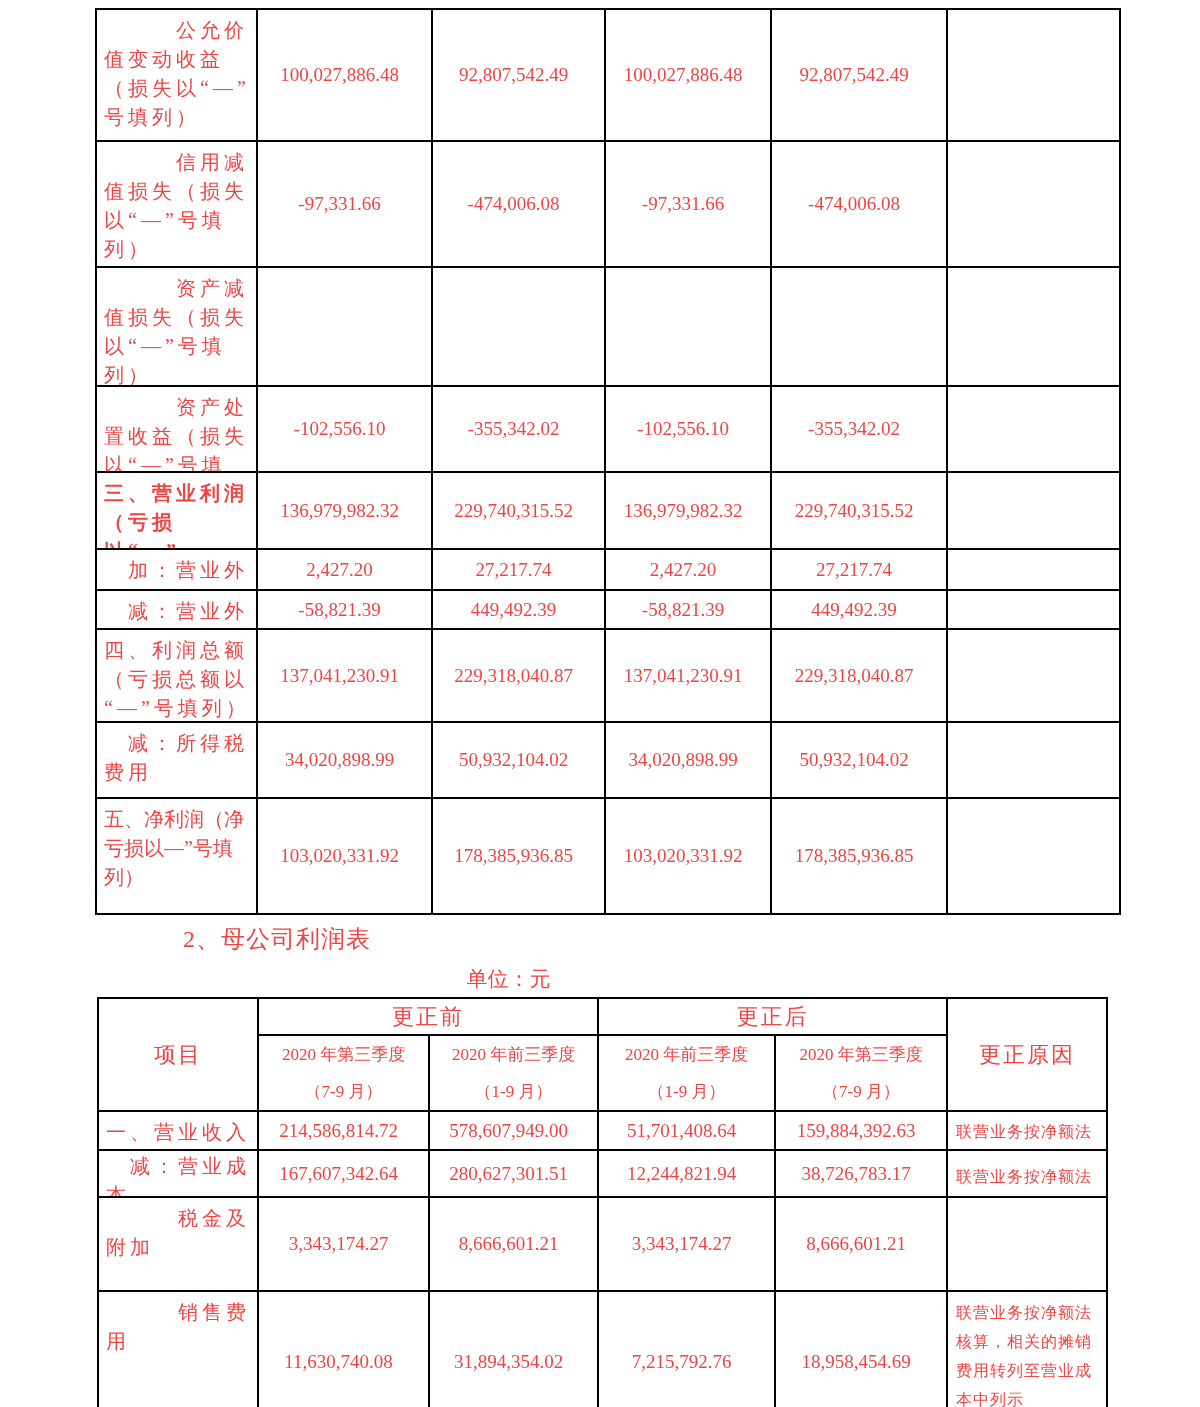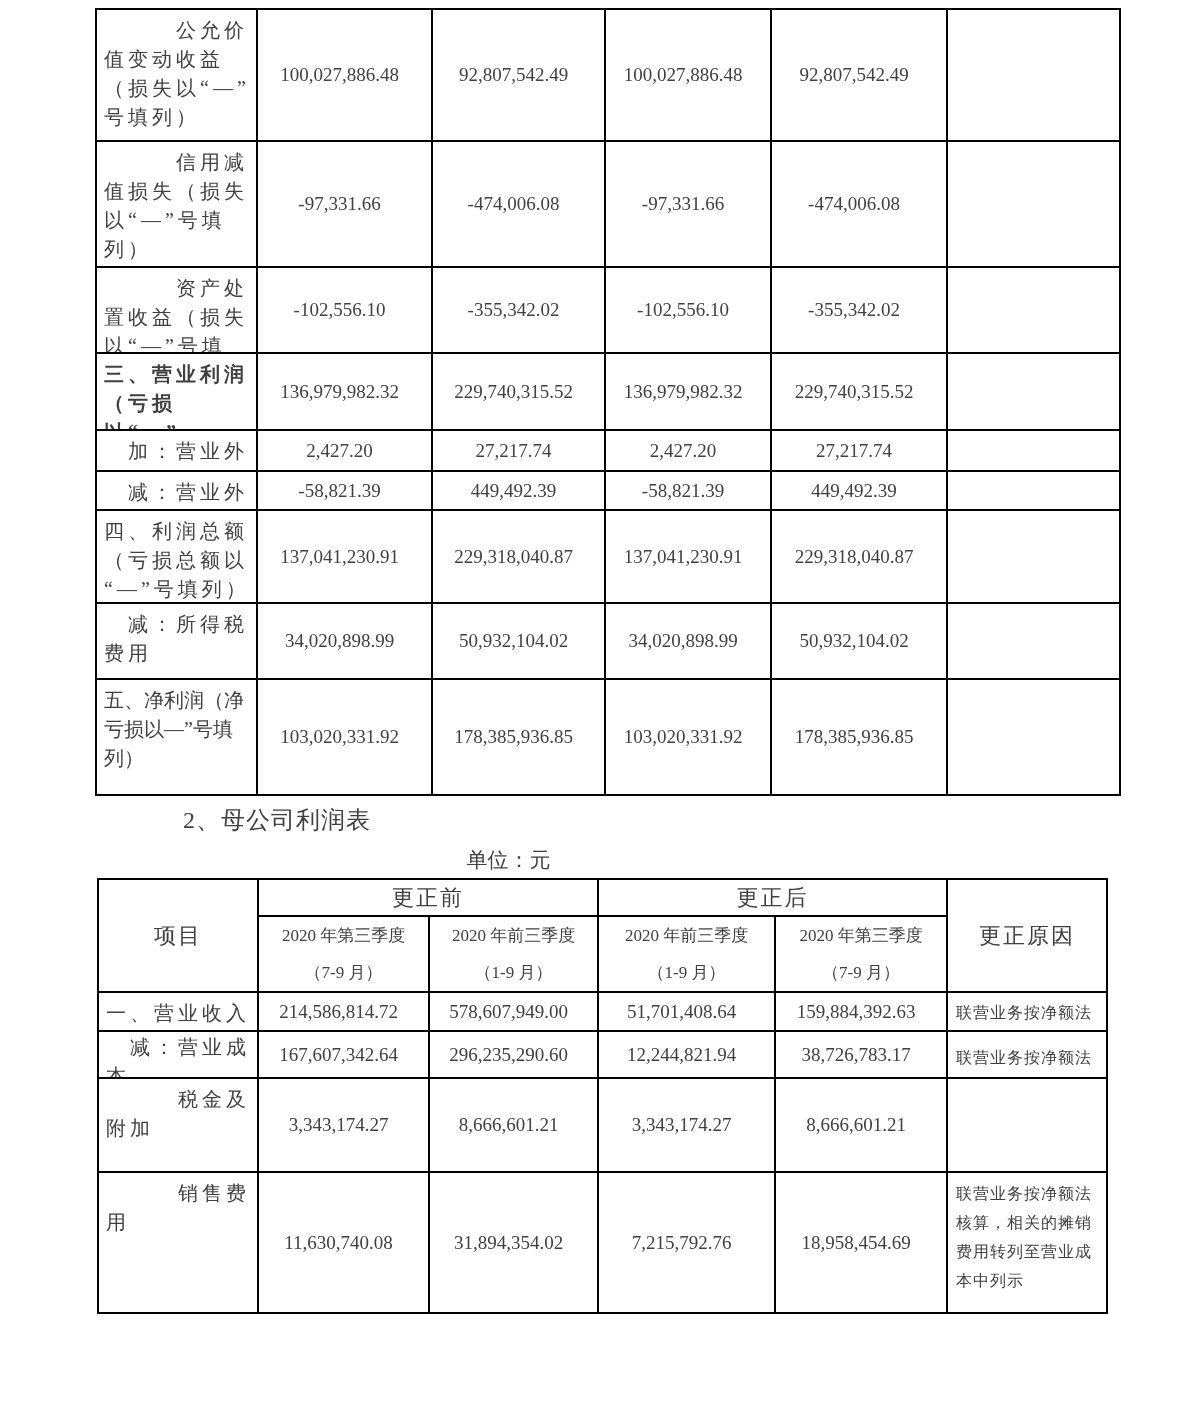--- a/index.html
+++ b/index.html
@@ -4,7 +4,7 @@
 <style>
   html,body{margin:0;padding:0;background:#fff;}
   .page{position:relative;width:1200px;height:1407px;background:#fff;overflow:hidden;
-        font-family:"Liberation Serif","DejaVu Serif",serif;color:#404040;}
+        font-family:"Liberation Serif","DejaVu Serif",serif;color:#ef4444;}
   table{border-collapse:collapse;table-layout:fixed;}
   td{border:2px solid #000;padding:0;vertical-align:middle;overflow:hidden;}
   .toptable{margin:8px 0 0 95px;width:1024px;}

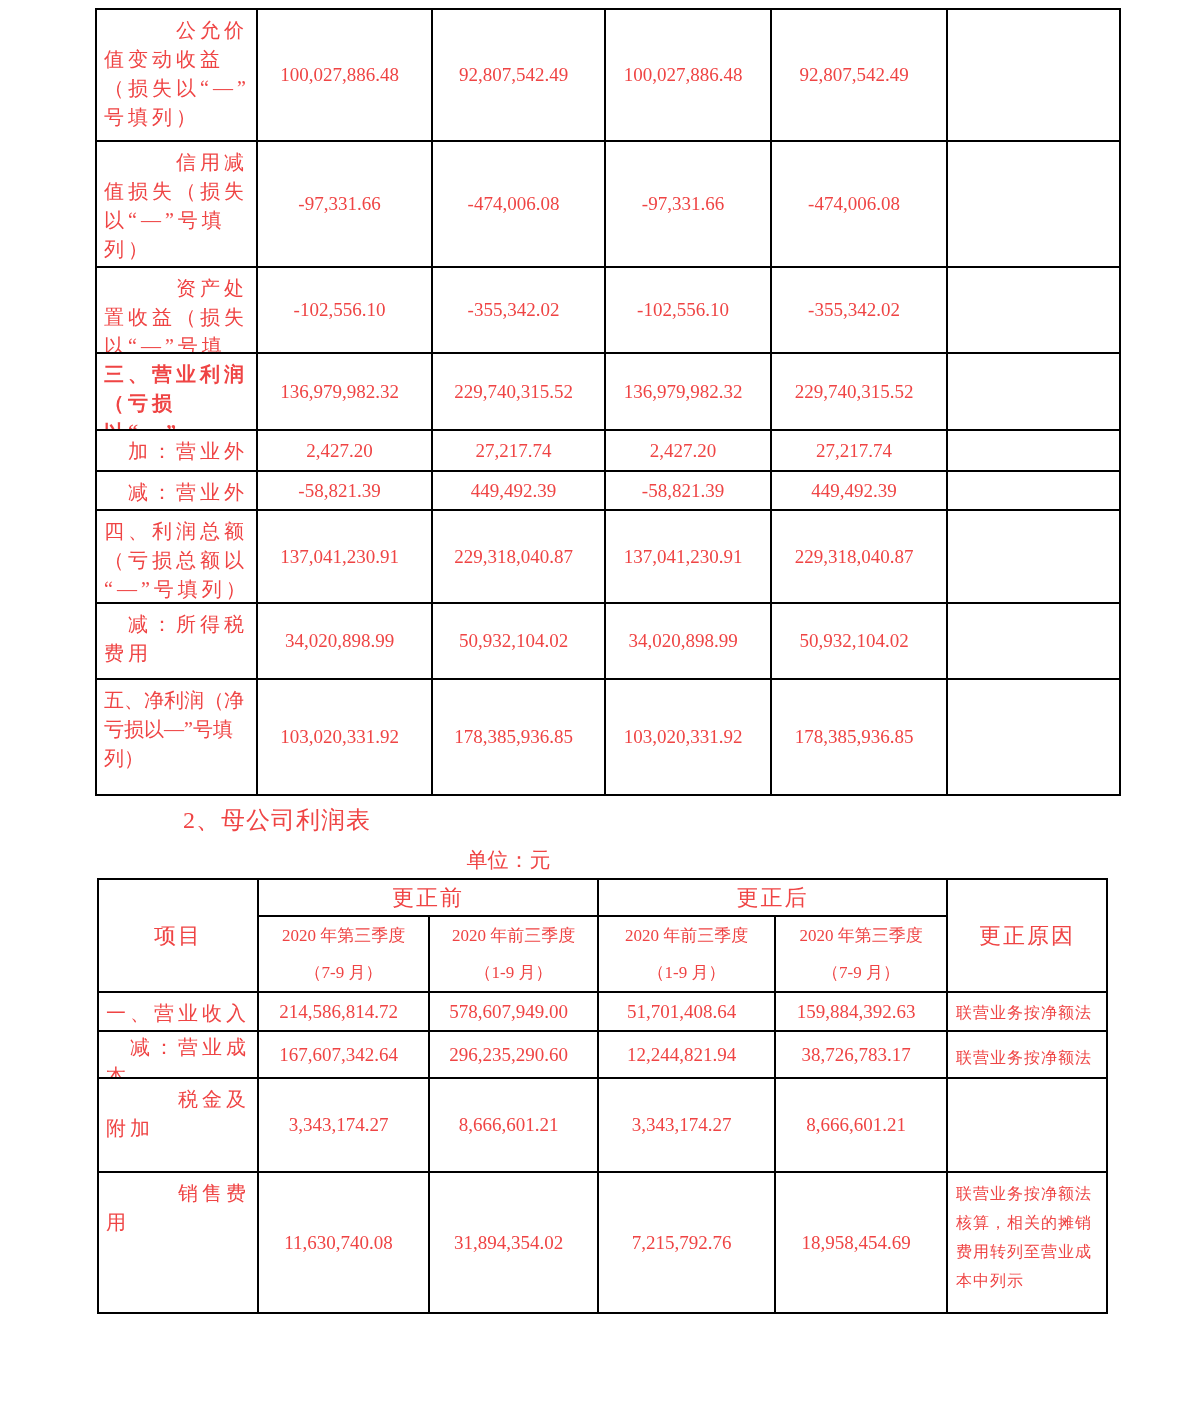--- a/index.html
+++ b/index.html
@@ -61,6 +61,19 @@
           <td class="num">-474,006.08</td>
           <td class="num">-97,331.66</td>
           <td class="num">-474,006.08</td>
+          <td></td>
+        </tr>
+        <tr>
+          <td>
+            <div class="clip lbl" style="height: 117px;">　　　资产减
+值损失（损失
+以“—”号填
+列）</div>
+          </td>
+          <td class="num"></td>
+          <td class="num"></td>
+          <td class="num"></td>
+          <td class="num"></td>
           <td></td>
         </tr>
         <tr>

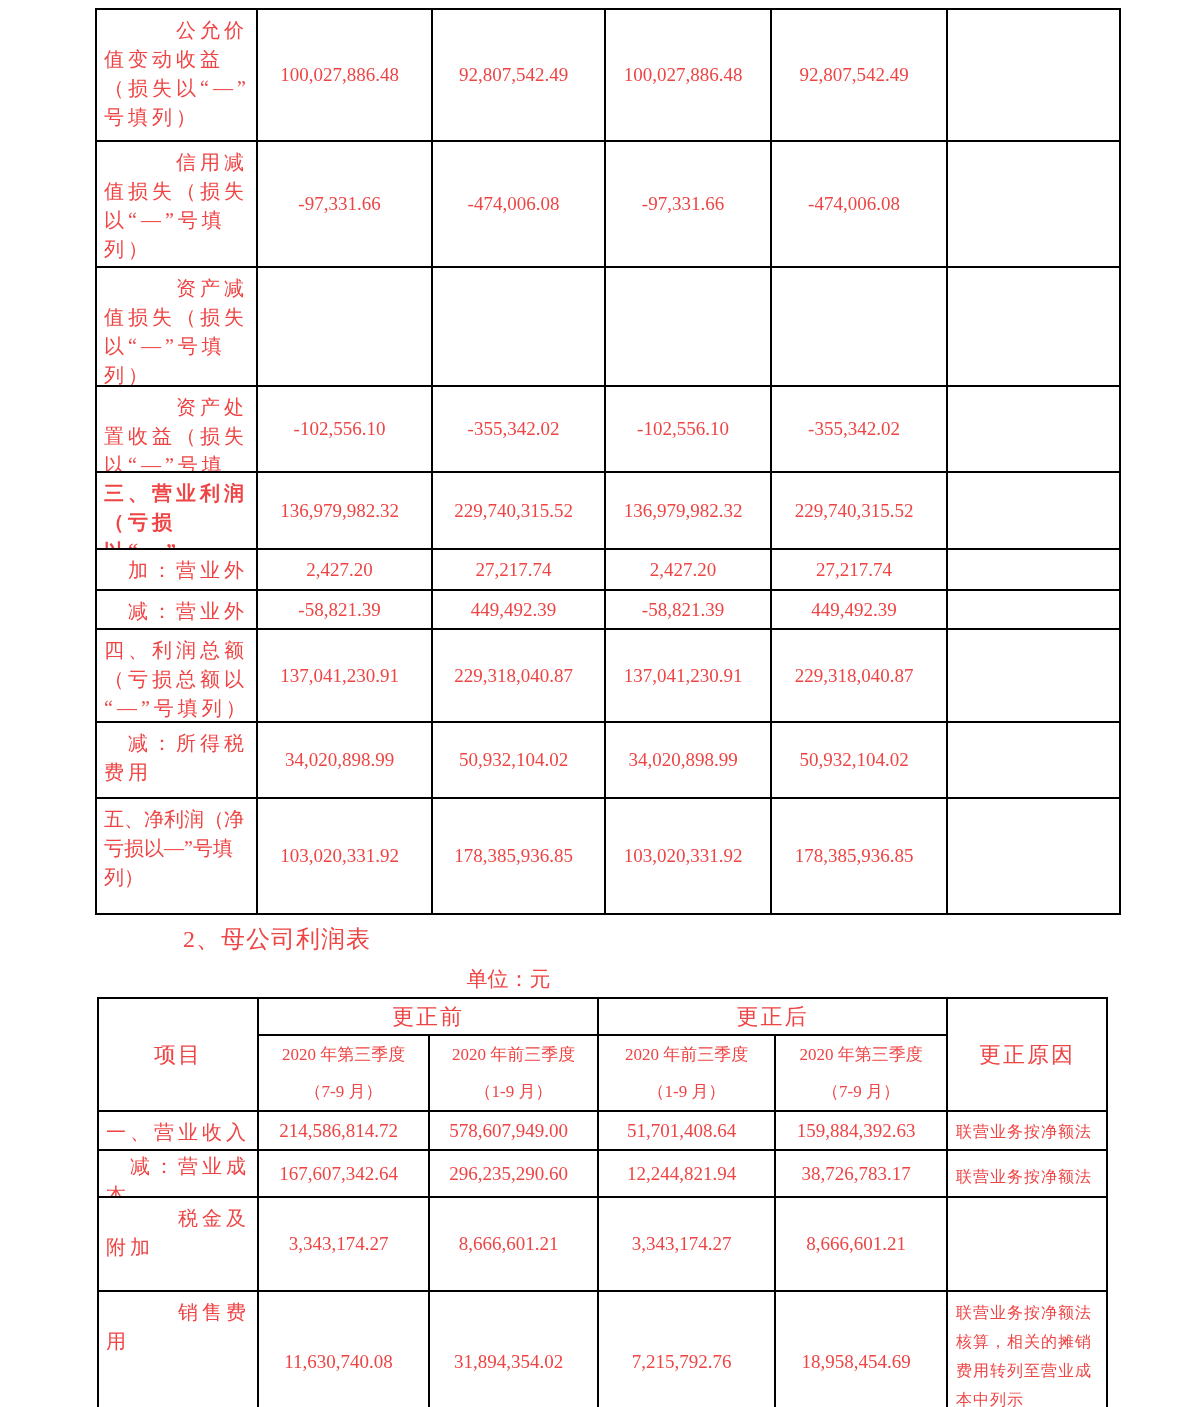--- a/index.html
+++ b/index.html
@@ -211,7 +211,7 @@
 本</div>
           </td>
           <td class="num">167,607,342.64</td>
-          <td class="num">296,235,290.60</td>
+          <td class="num">280,627,301.51</td>
           <td class="num">12,244,821.94</td>
           <td class="num">38,726,783.17</td>
           <td>

